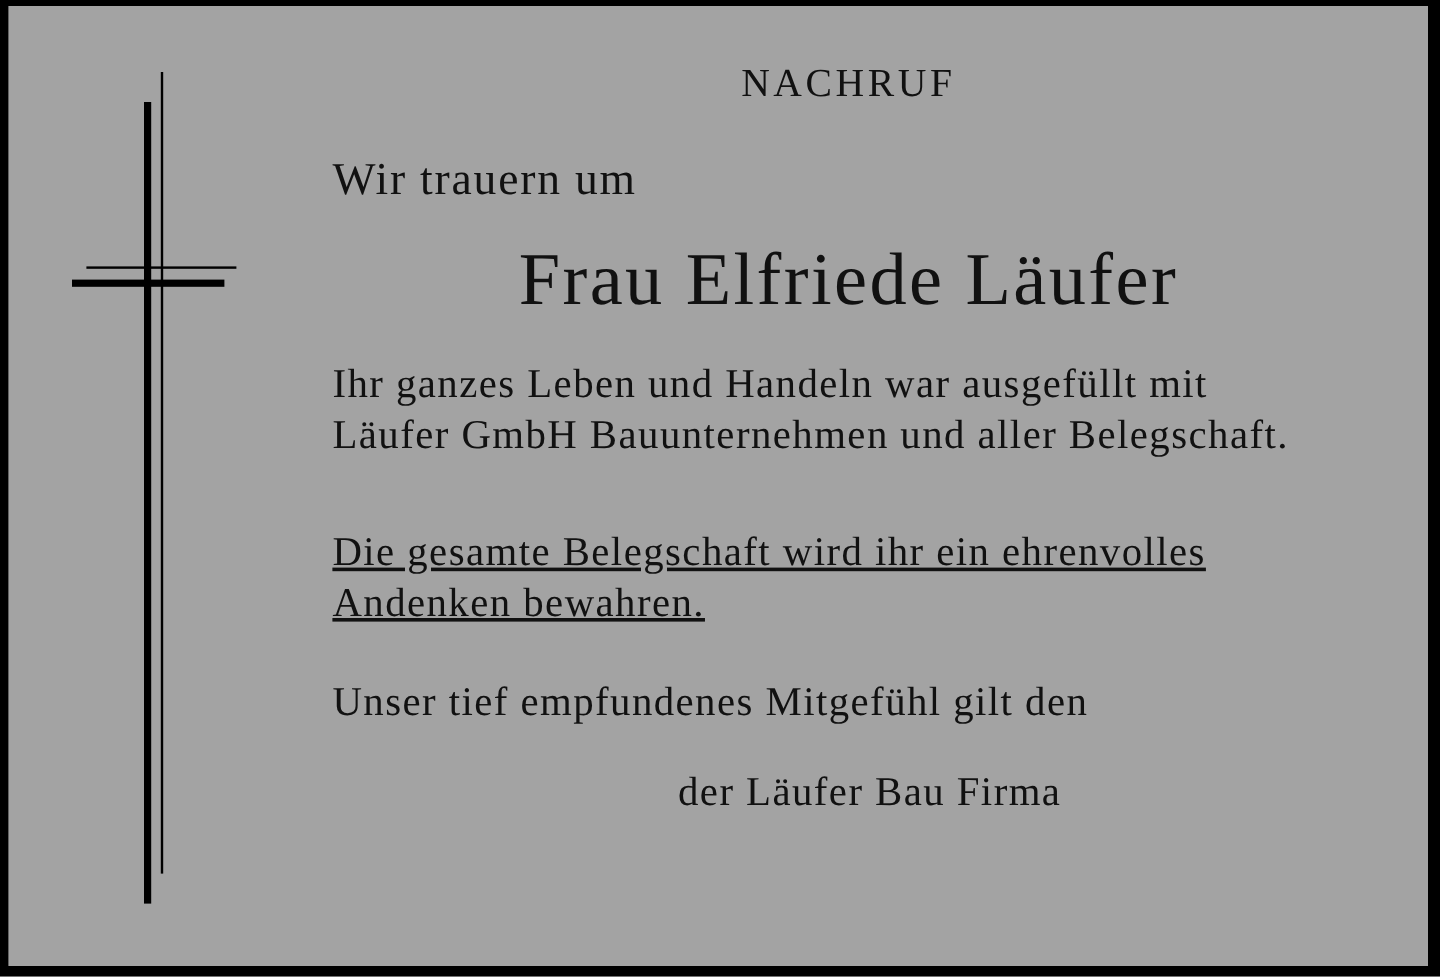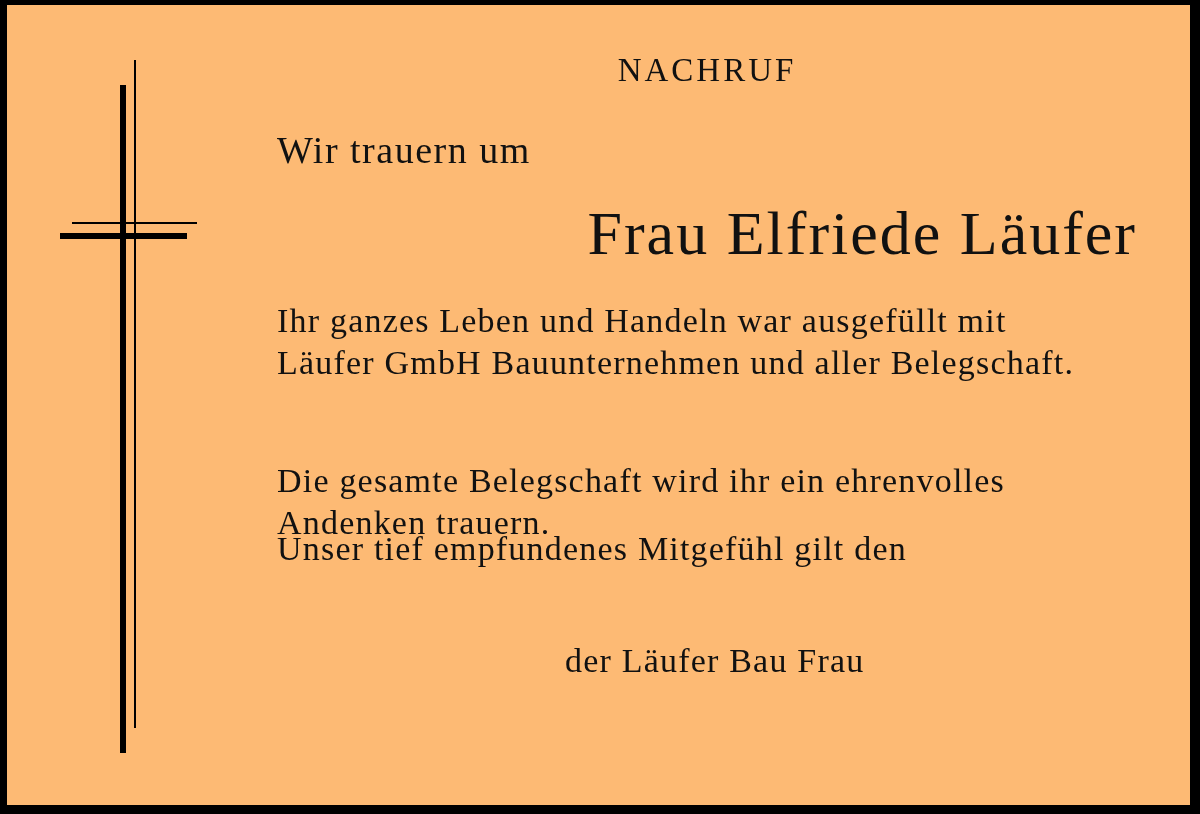--- a/index.html
+++ b/index.html
@@ -11,7 +11,7 @@
     position: relative;
     width: 1200px;
     height: 814px;
-    background: #fdba74;
+    background: #a3a3a3;
     overflow: hidden;
     font-family: "Liberation Serif", "DejaVu Serif", serif;
     color: #111111;

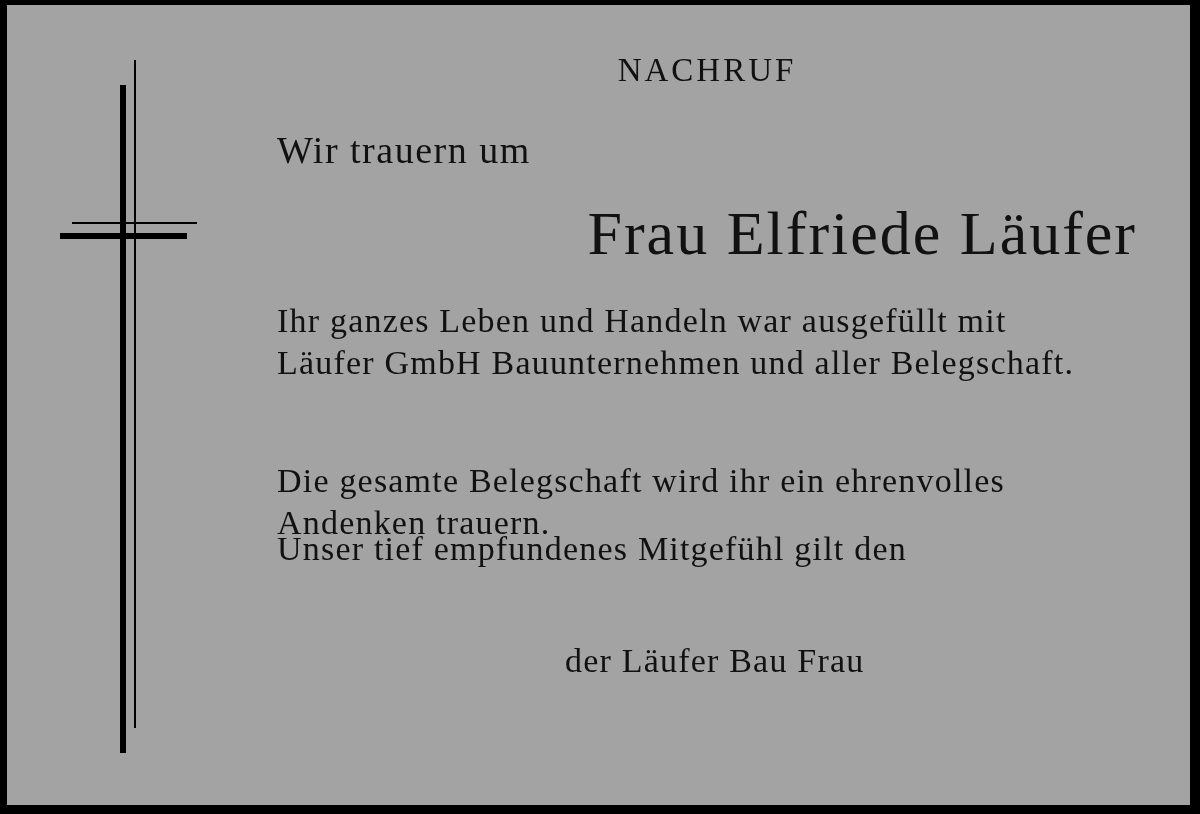--- a/index.html
+++ b/index.html
@@ -62,7 +62,7 @@
     position: absolute;
     left: 0; right: 0;
     top: 198px;
-    text-align: right;
+    text-align: center;
     font-size: 62px;
     letter-spacing: 2px;
     white-space: nowrap;

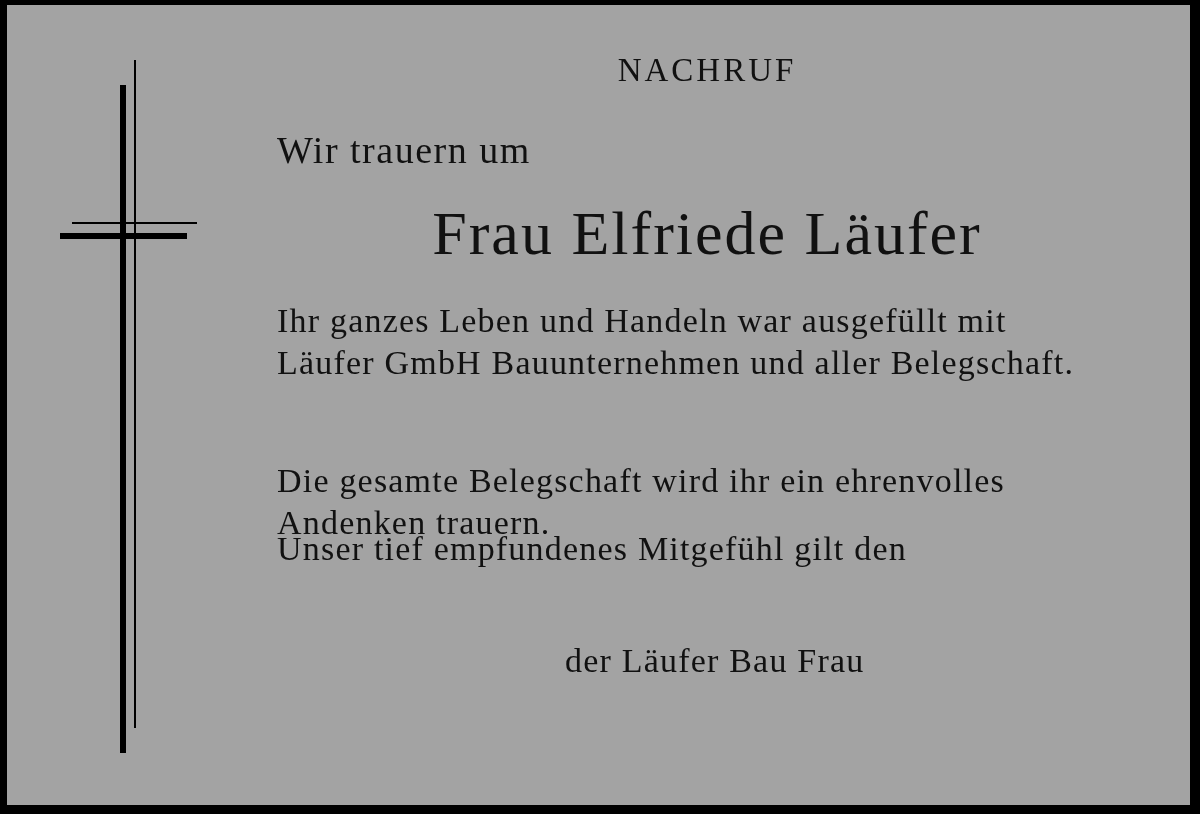--- a/index.html
+++ b/index.html
@@ -76,7 +76,7 @@
   }
   .para div { white-space: nowrap; }
   .para-1 { top: 300px; }
-  .para-2 { top: 460px; }
+  .para-2 { top: 440px; text-decoration: underline; }
   .para-3 { top: 528px; }
   .closing {
     position: absolute;

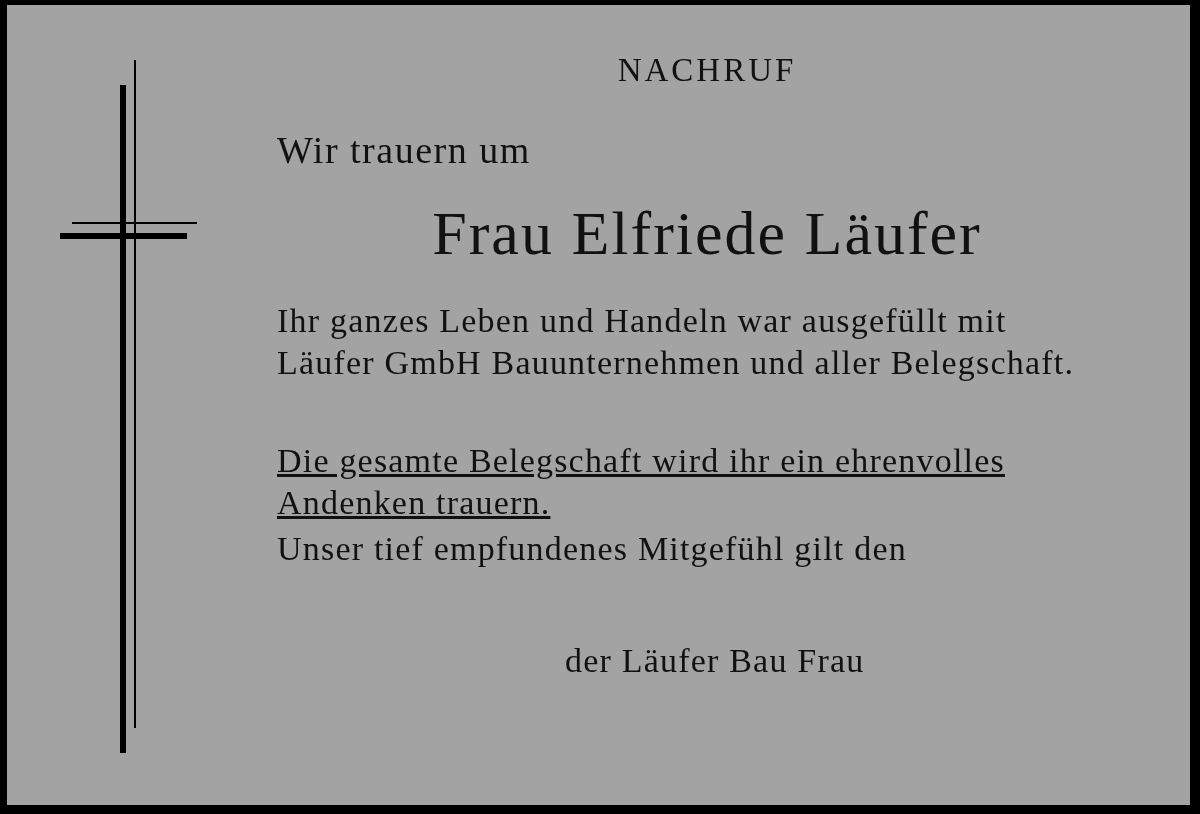--- a/index.html
+++ b/index.html
@@ -117,7 +117,7 @@
 
     <div class="para para-2">
       <div>Die gesamte Belegschaft wird ihr ein ehrenvolles</div>
-      <div>Andenken trauern.</div>
+      <div>Andenken bewahren.</div>
     </div>
 
     <div class="para para-3">

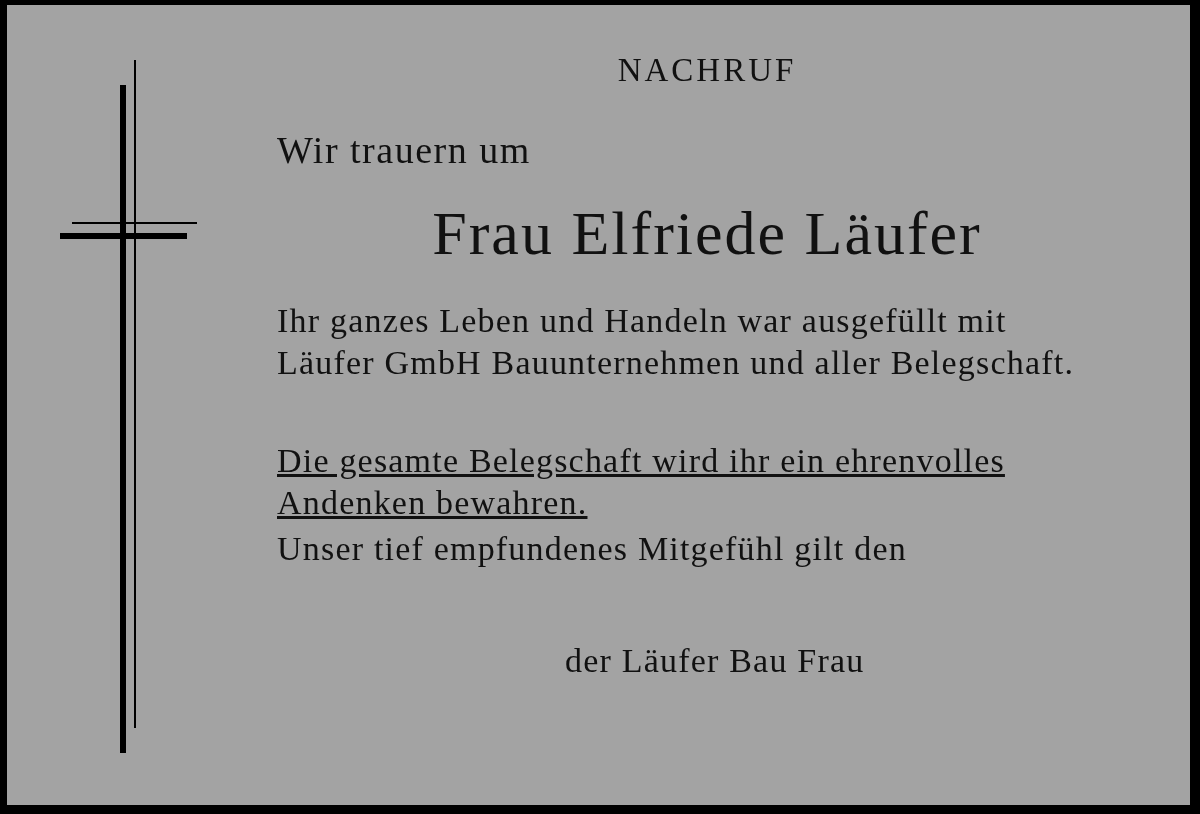--- a/index.html
+++ b/index.html
@@ -77,7 +77,7 @@
   .para div { white-space: nowrap; }
   .para-1 { top: 300px; }
   .para-2 { top: 440px; text-decoration: underline; }
-  .para-3 { top: 528px; }
+  .para-3 { top: 565px; }
   .closing {
     position: absolute;
     left: 288px;

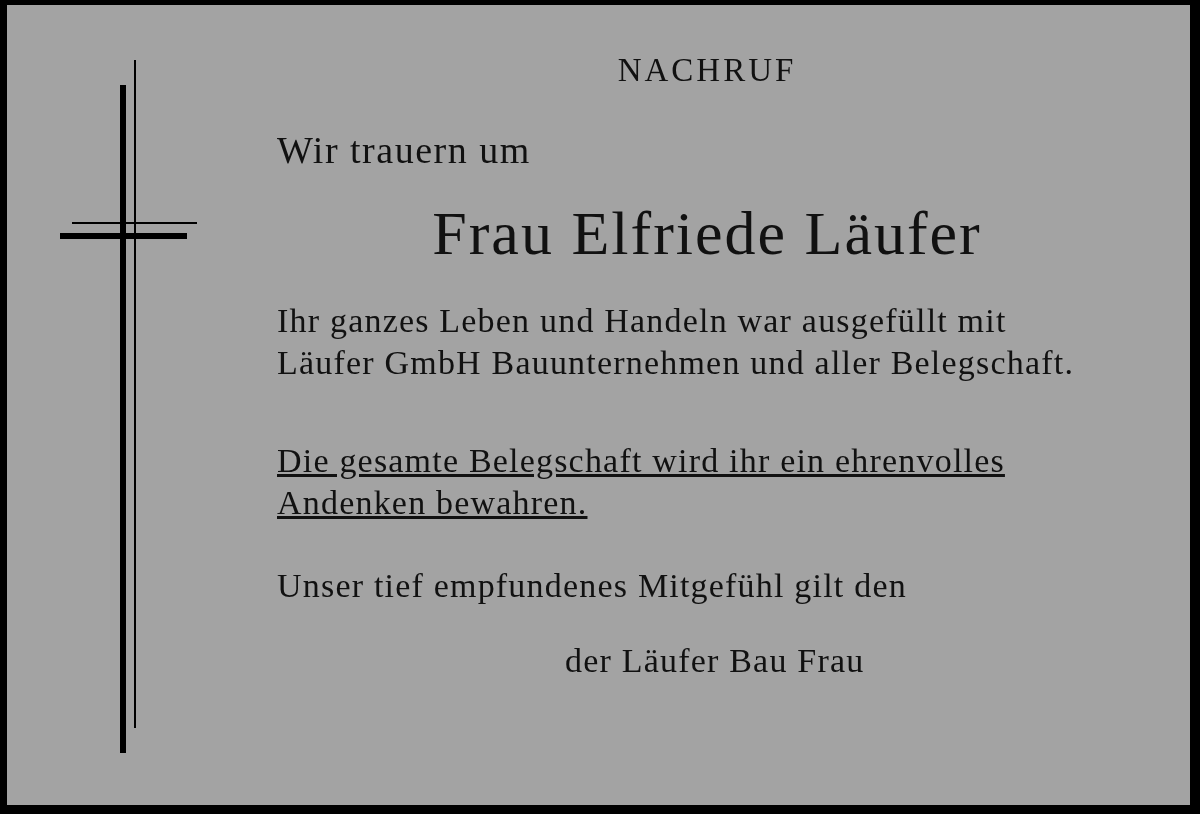--- a/index.html
+++ b/index.html
@@ -125,7 +125,7 @@
     </div>
 
     <div class="closing">
-      <div>der Läufer Bau Frau</div>
+      <div>der Läufer Bau Firma</div>
     </div>
 
   </div>

